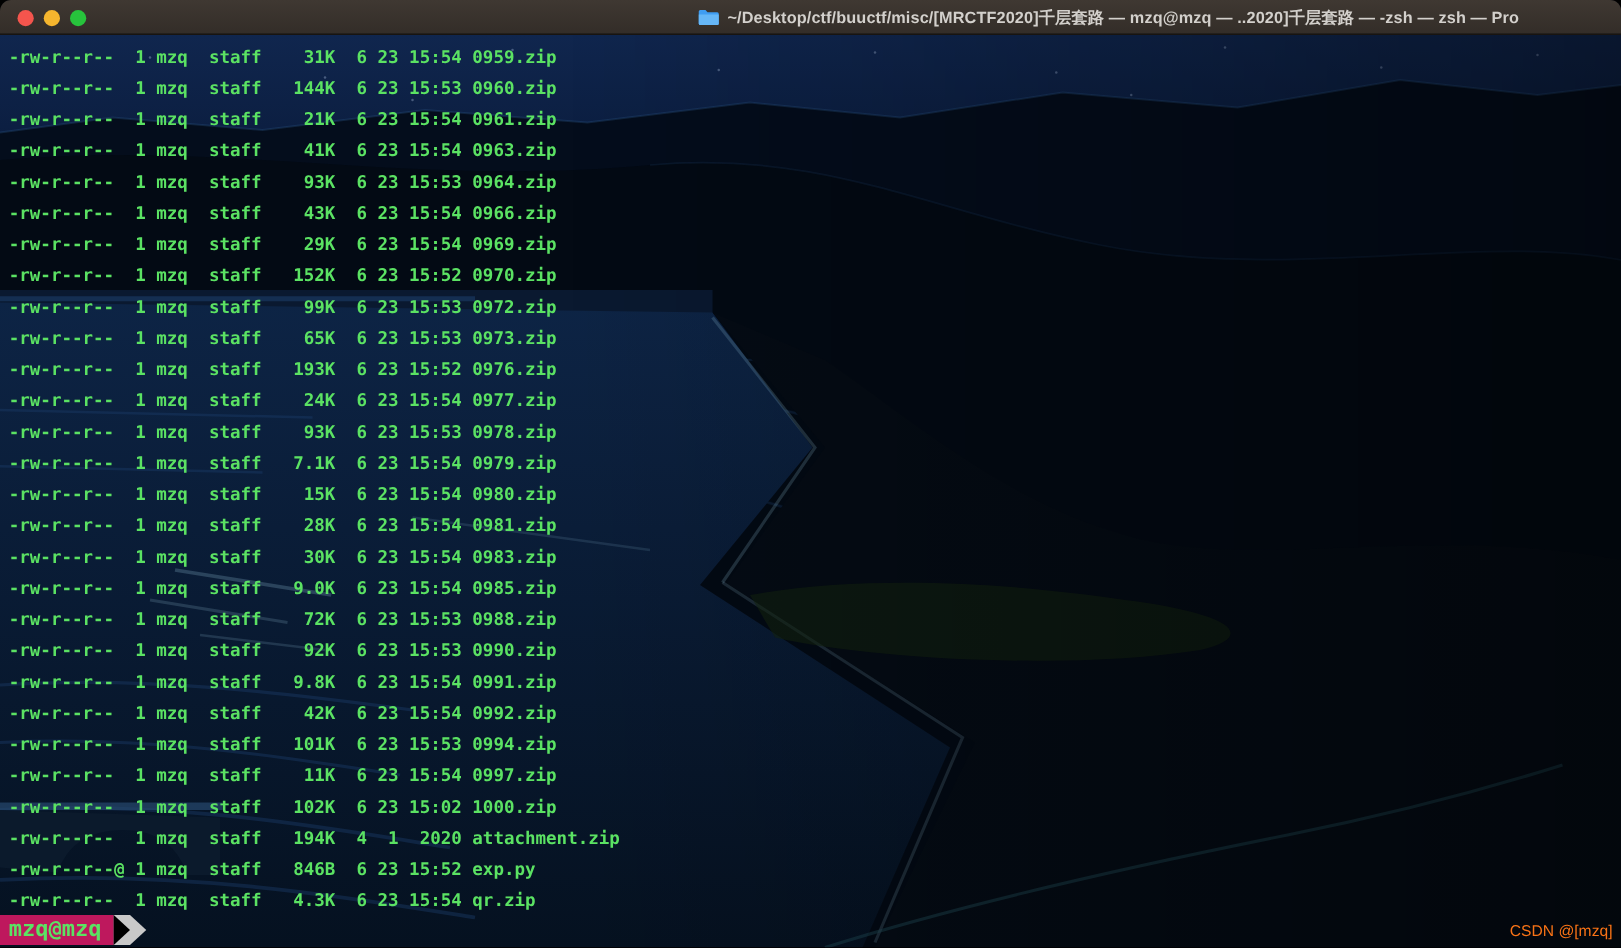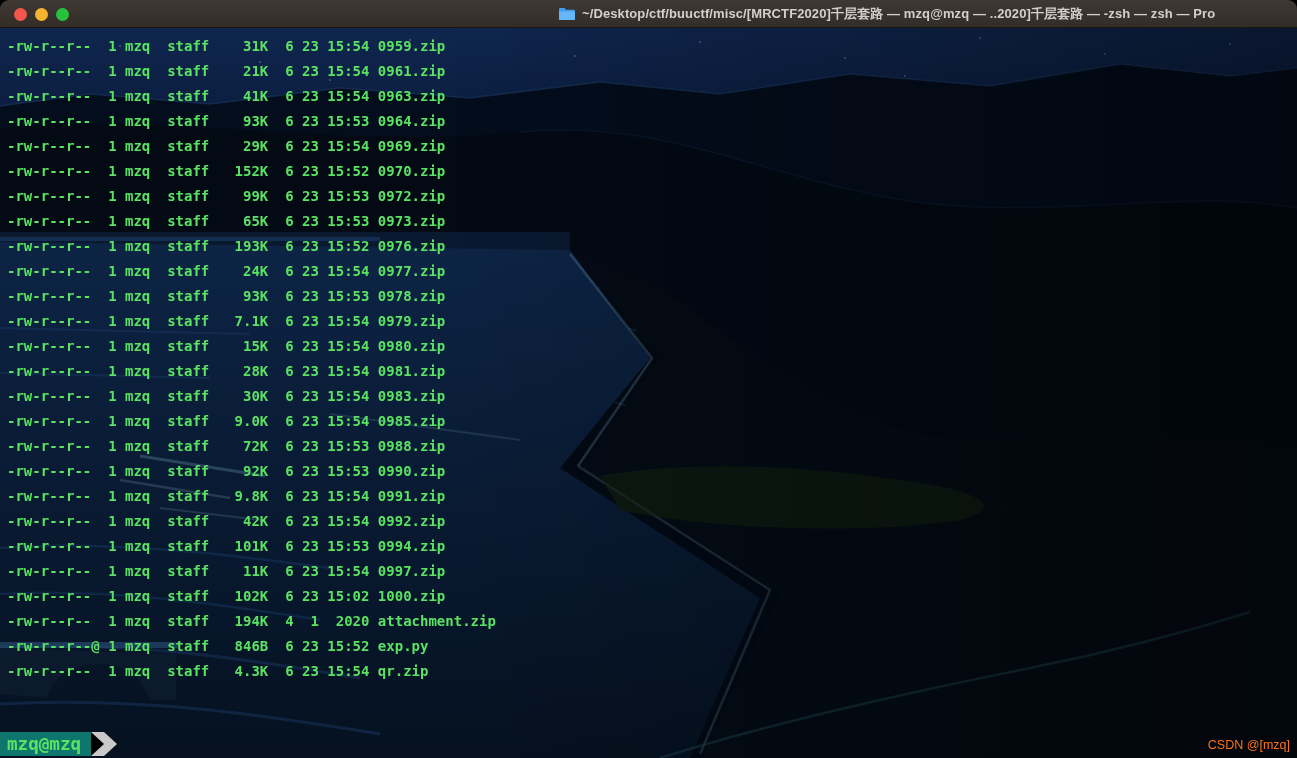--- a/index.html
+++ b/index.html
@@ -194,6 +194,7 @@
     <div class="output">
 
     <div class="trow"><span>-rw-r--r--  1 mzq  staff    31K  6 23 15:54 0959.zip</span></div>
+        <div class="trow"><span>-rw-r--r--  1 mzq  staff   144K  6 23 15:53 0960.zip</span></div>
         <div class="trow"><span>-rw-r--r--  1 mzq  staff    21K  6 23 15:54 0961.zip</span></div>
         <div class="trow"><span>-rw-r--r--  1 mzq  staff    41K  6 23 15:54 0963.zip</span></div>
         <div class="trow"><span>-rw-r--r--  1 mzq  staff    93K  6 23 15:53 0964.zip</span></div>

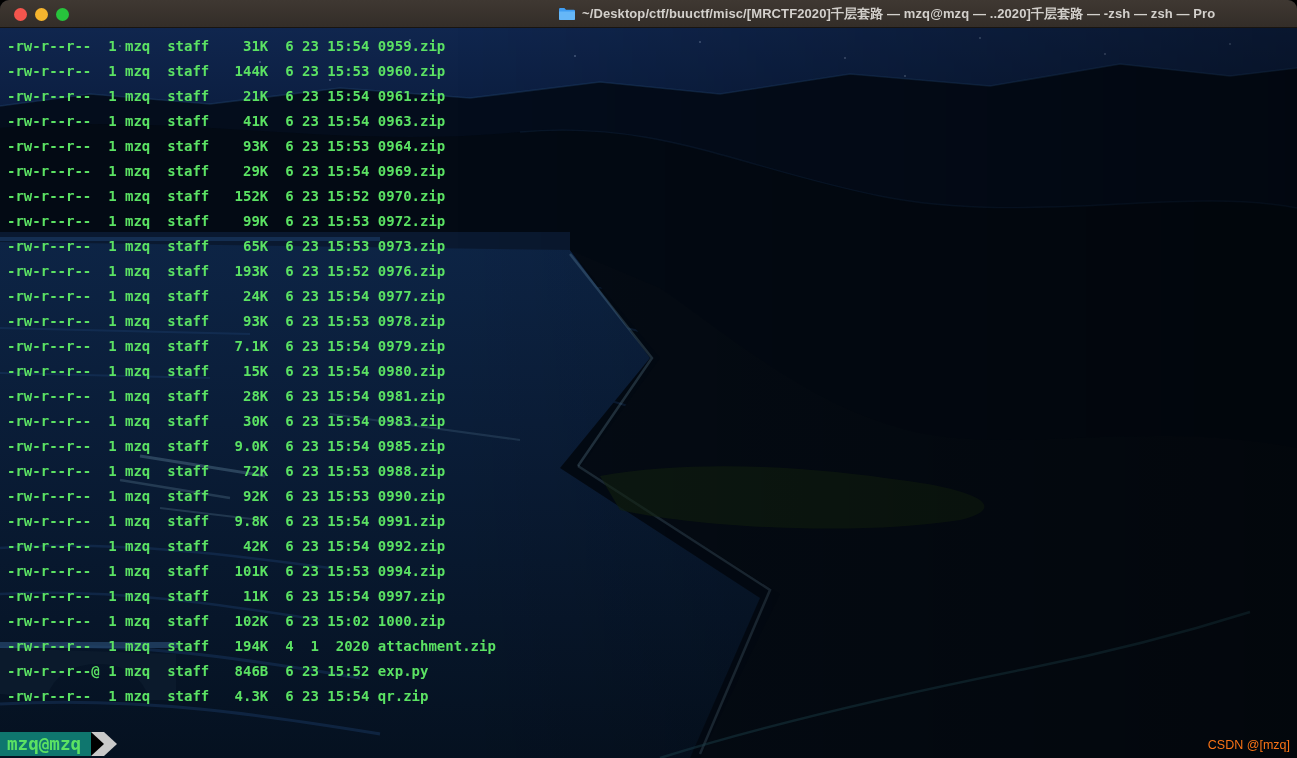--- a/index.html
+++ b/index.html
@@ -198,6 +198,7 @@
         <div class="trow"><span>-rw-r--r--  1 mzq  staff    21K  6 23 15:54 0961.zip</span></div>
         <div class="trow"><span>-rw-r--r--  1 mzq  staff    41K  6 23 15:54 0963.zip</span></div>
         <div class="trow"><span>-rw-r--r--  1 mzq  staff    93K  6 23 15:53 0964.zip</span></div>
+        <div class="trow"><span>-rw-r--r--  1 mzq  staff    43K  6 23 15:54 0966.zip</span></div>
         <div class="trow"><span>-rw-r--r--  1 mzq  staff    29K  6 23 15:54 0969.zip</span></div>
         <div class="trow"><span>-rw-r--r--  1 mzq  staff   152K  6 23 15:52 0970.zip</span></div>
         <div class="trow"><span>-rw-r--r--  1 mzq  staff    99K  6 23 15:53 0972.zip</span></div>

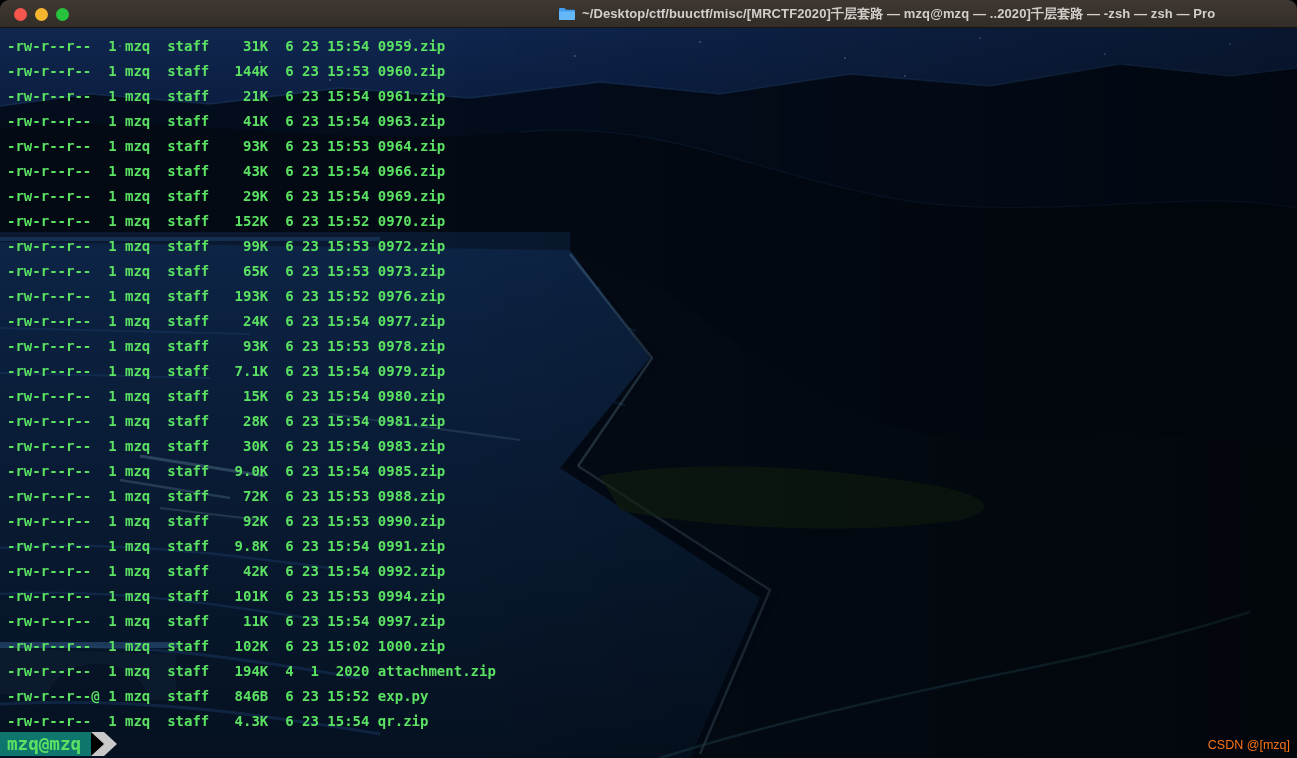--- a/index.html
+++ b/index.html
@@ -57,7 +57,7 @@
     font-family:"DejaVu Sans Mono", monospace; font-size:17.6px; font-weight:bold;
   }
   .seg-user {
-    background:#0f766e; color:#5be263;
+    background:#be185d; color:#5be263;
     padding:0 10px 0 7px; display:flex; align-items:center; white-space:pre;
   }
   .sep1 {

